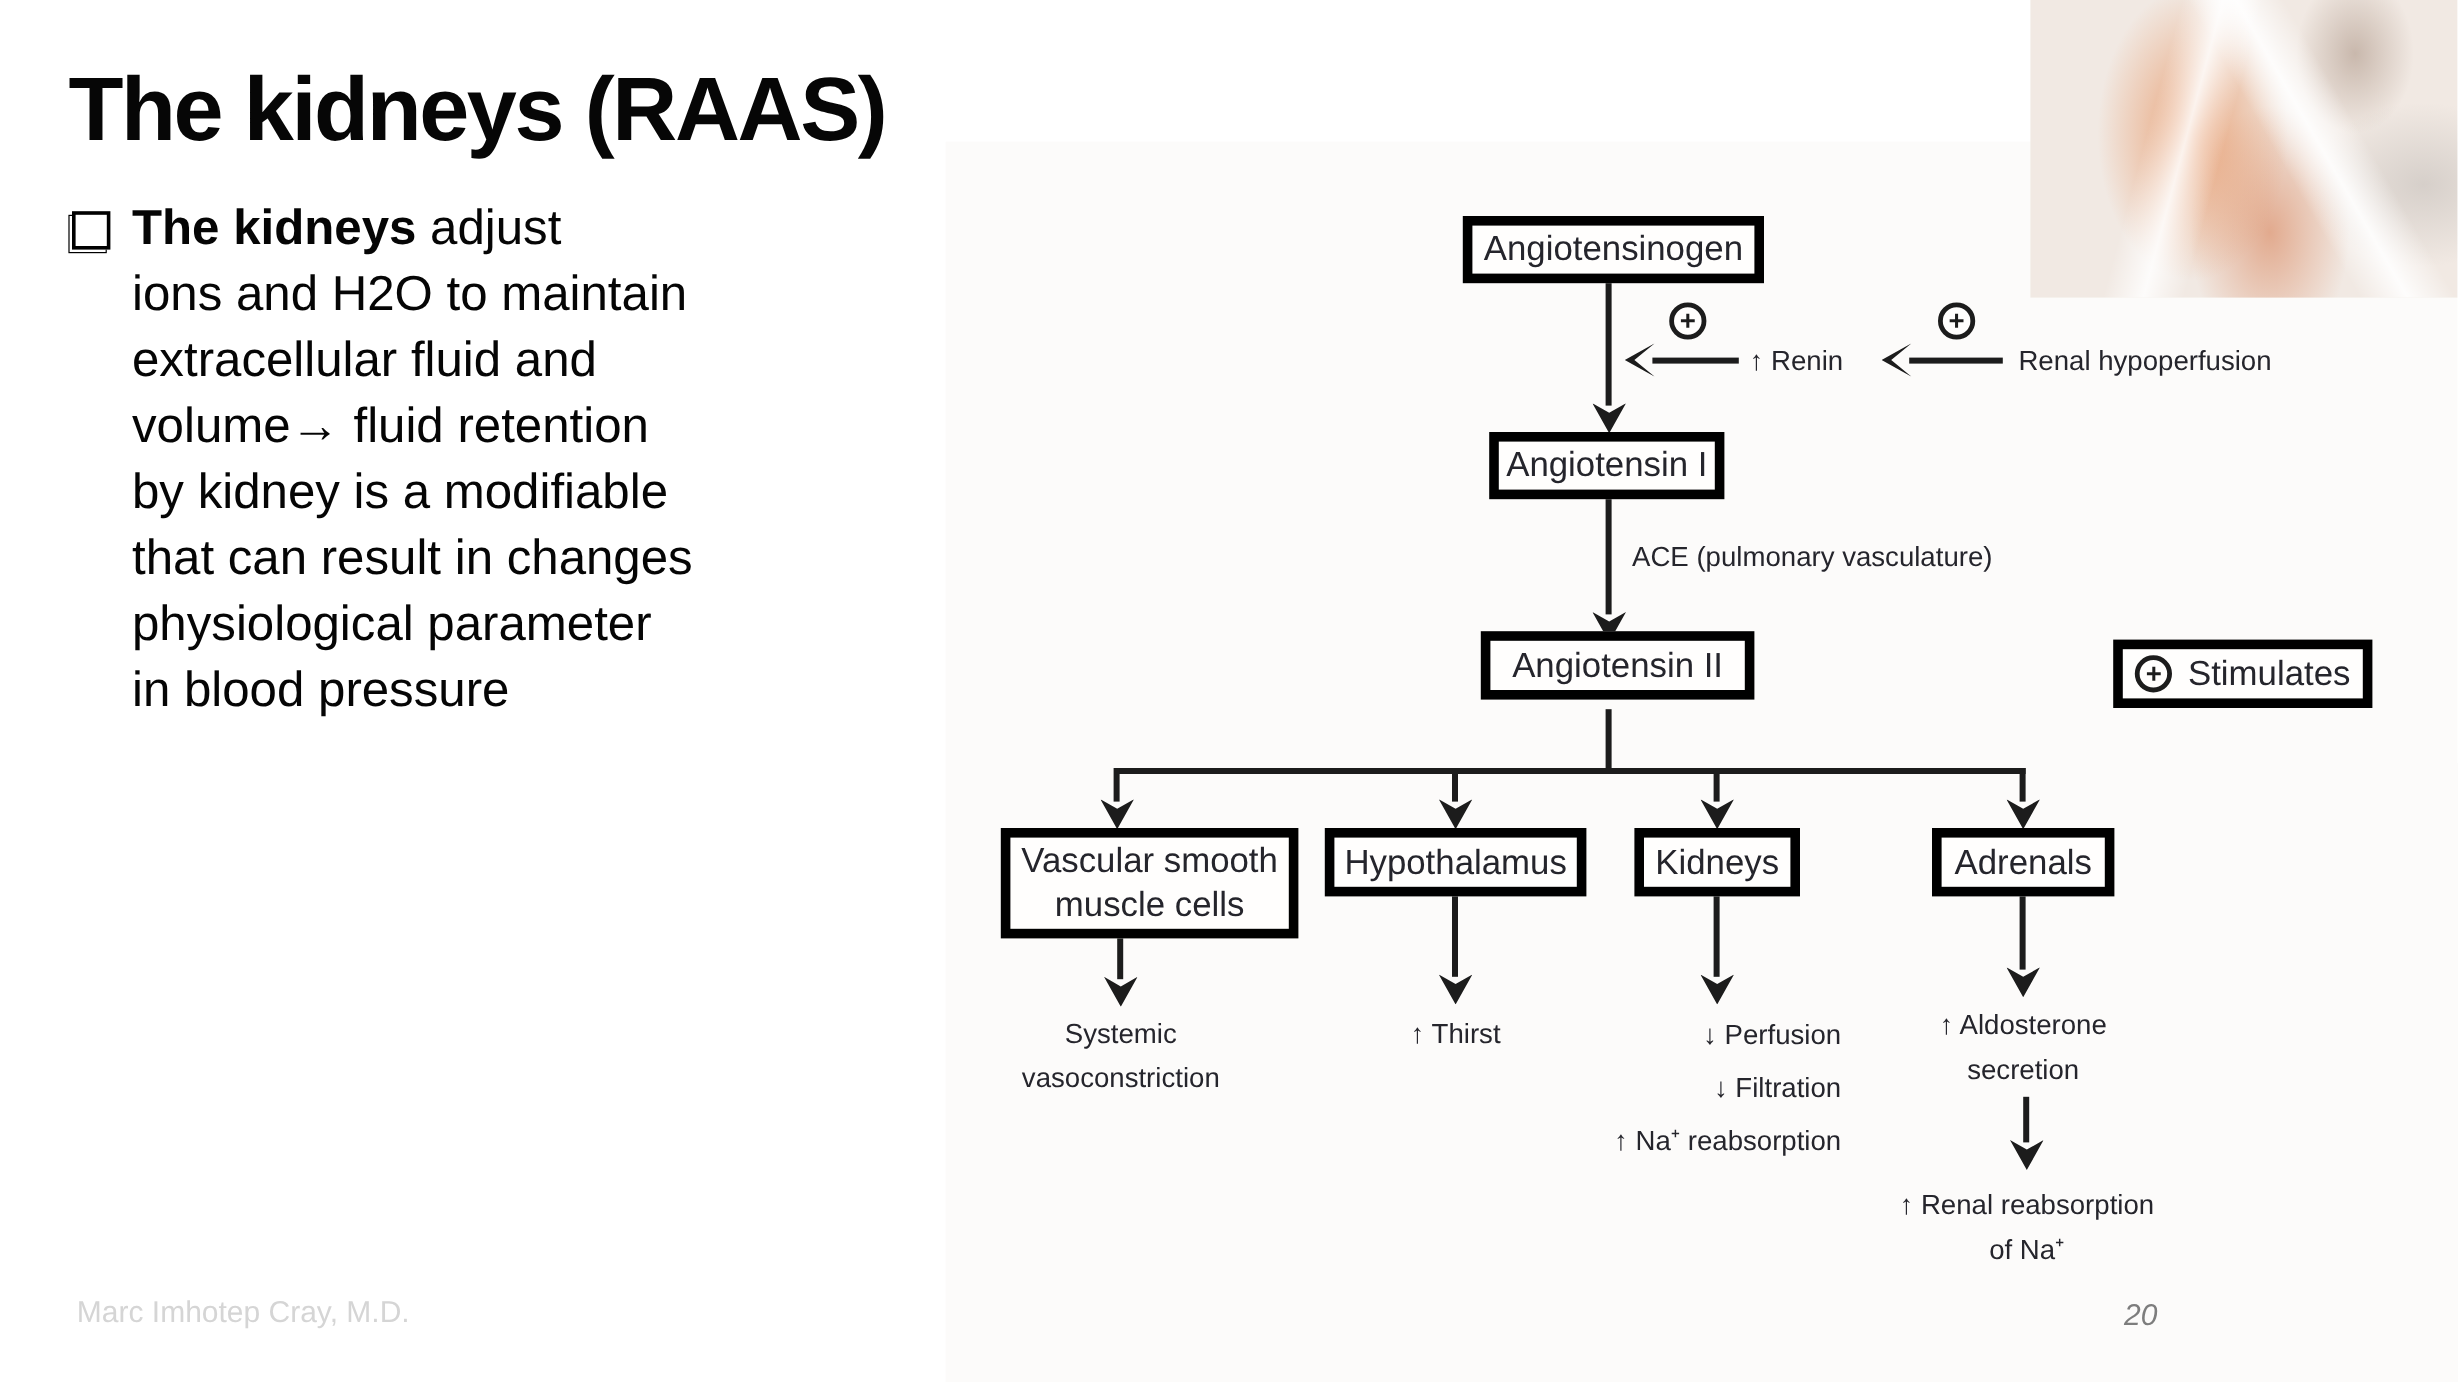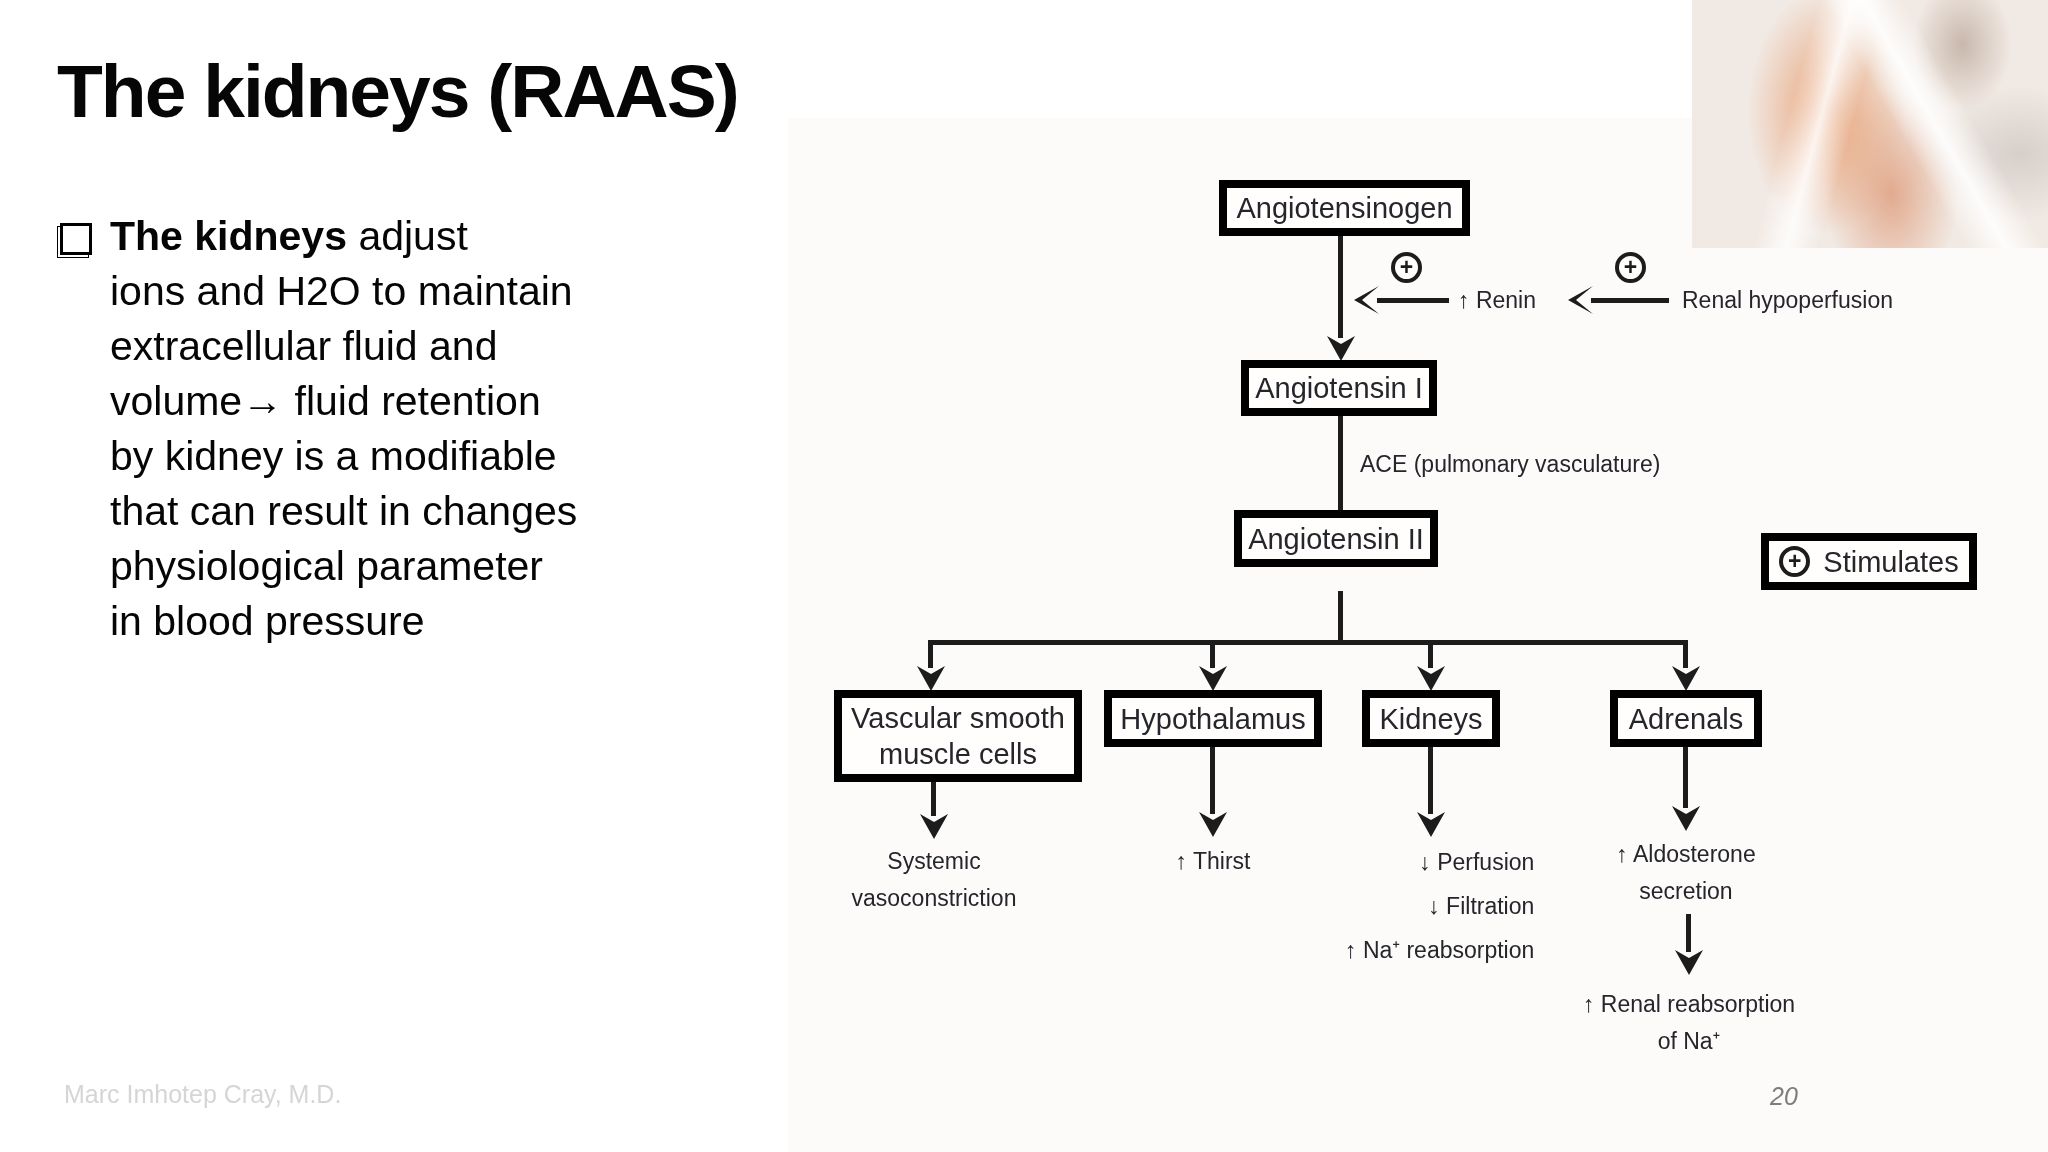--- a/index.html
+++ b/index.html
@@ -18,7 +18,7 @@
     font-size:75px;font-weight:700;letter-spacing:-2px;color:#060606;
     white-space:nowrap;
   }
-  .bullet-block{position:absolute;left:57px;top:162px;width:600px;margin-top:47px;}
+  .bullet-block{position:absolute;left:57px;top:162px;width:600px;}
   .bullet-icon{
     position:absolute;left:3px;top:14px;
     width:26px;height:26px;border:3px solid #000;background:#fff;

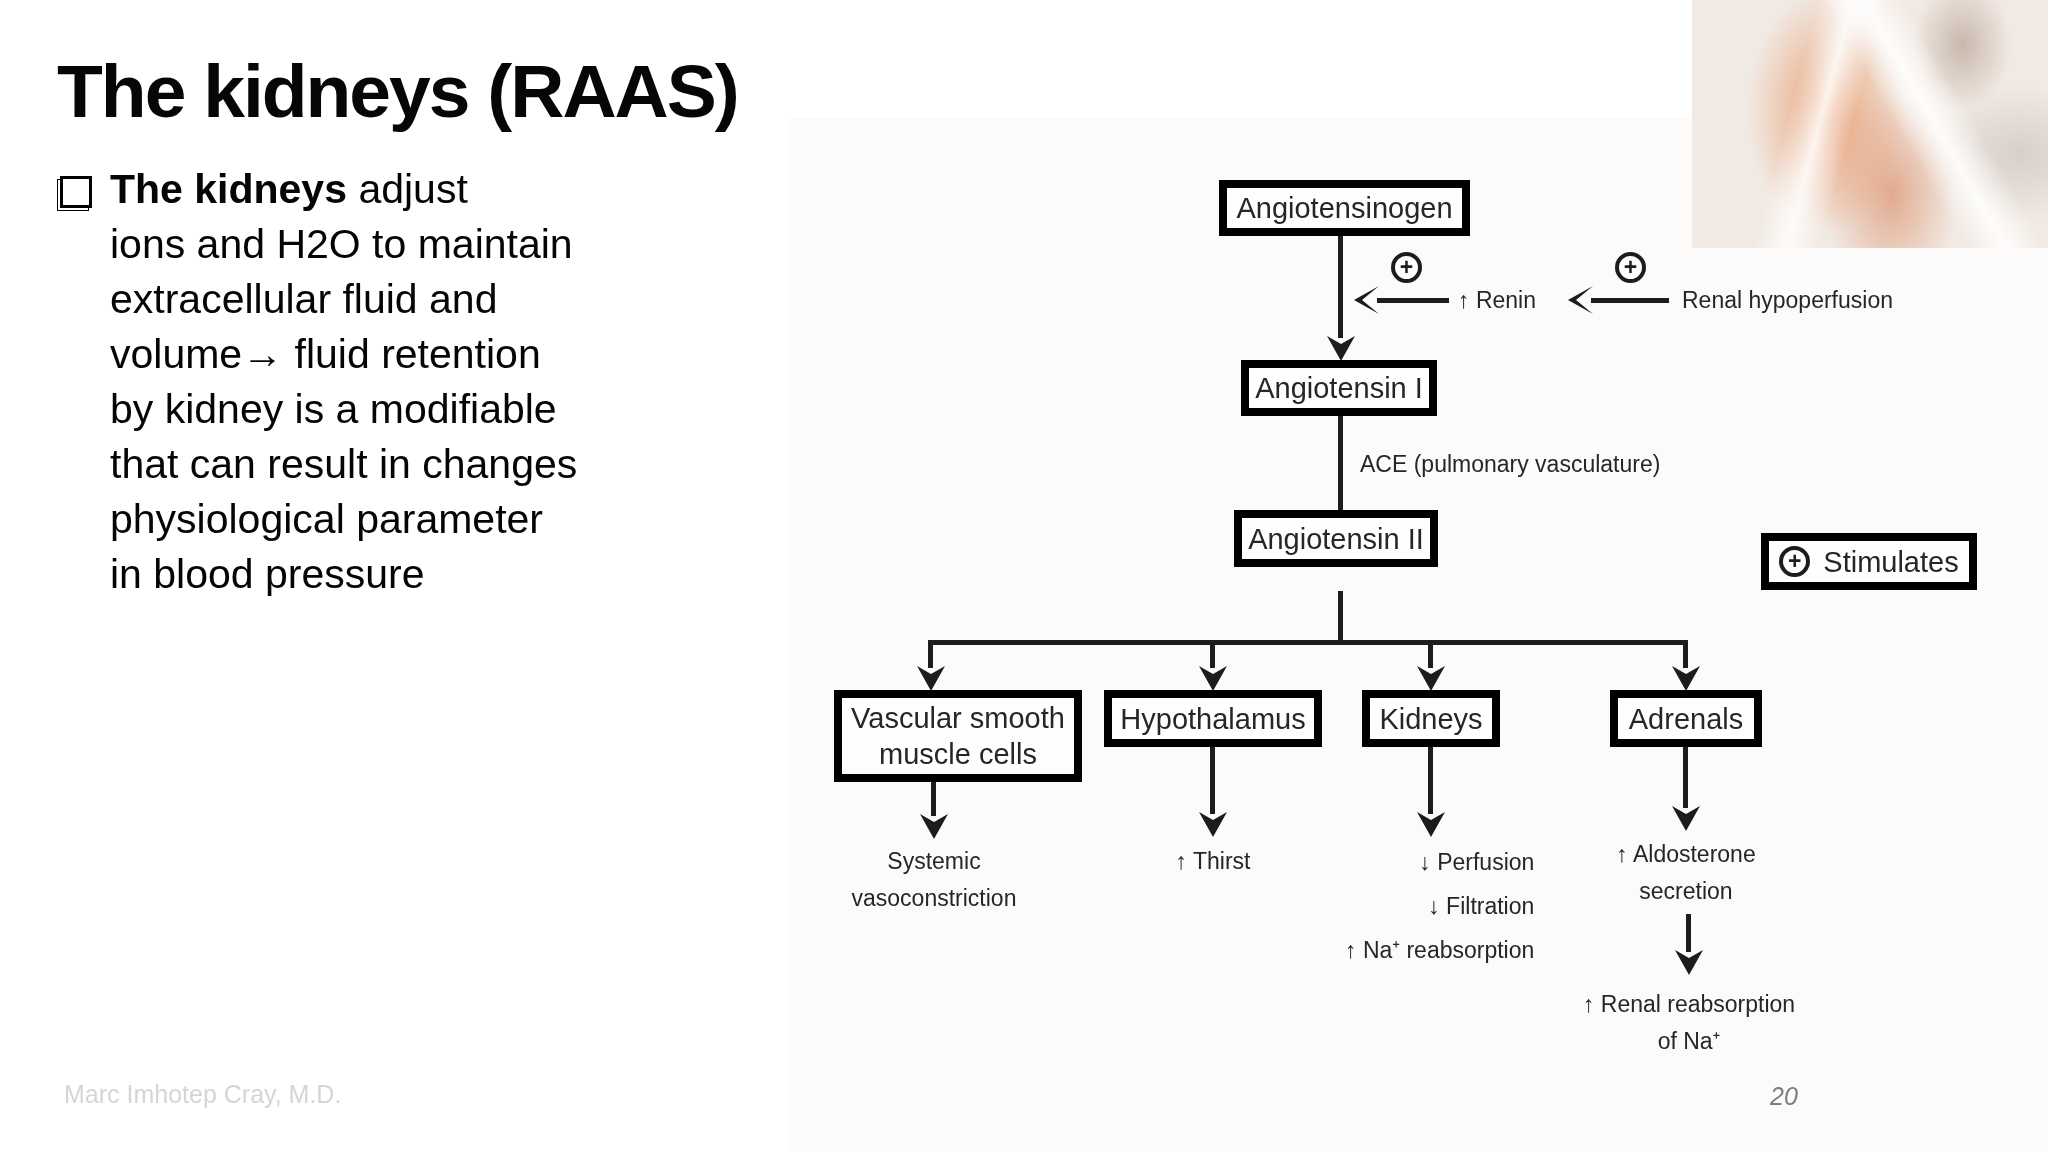--- a/index.html
+++ b/index.html
@@ -128,7 +128,7 @@
   <div class="ah-down" style="left:1327px;top:510px;"></div>
   <div class="flabel" style="left:1360px;top:446px;">ACE (pulmonary vasculature)</div>
 
-  <div class="fbox" style="left:1234px;top:510px;width:204px;height:57px;">
+  <div class="fbox" style="left:1234px;top:526px;width:228px;height:57px;">
     <span>Angiotensin II</span>
   </div>
 

